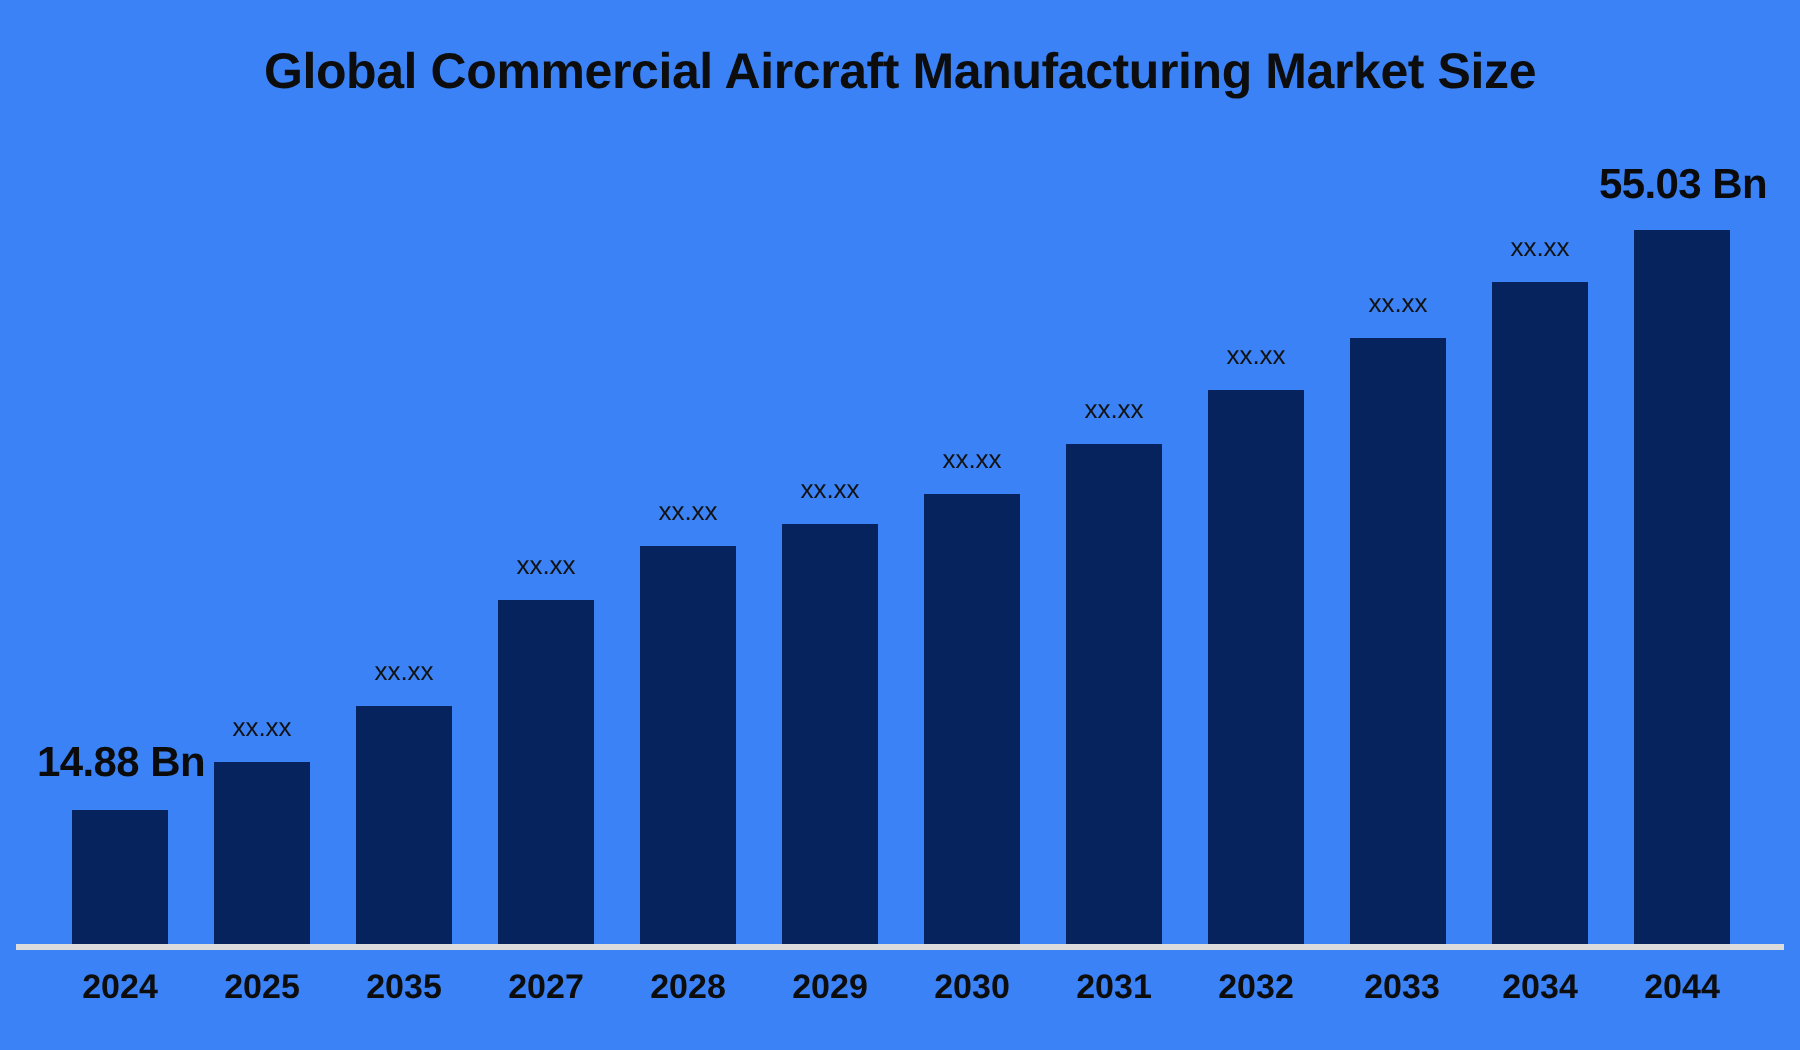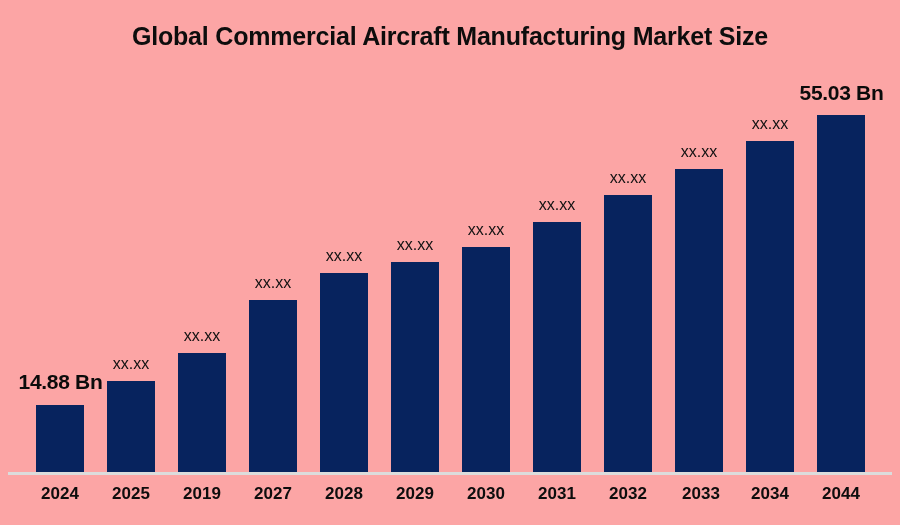--- a/index.html
+++ b/index.html
@@ -19,7 +19,7 @@
     position: relative;
     width: 900px;
     height: 525px;
-    background: #fca5a5;
+    background: #3b82f6;
   }
 
   

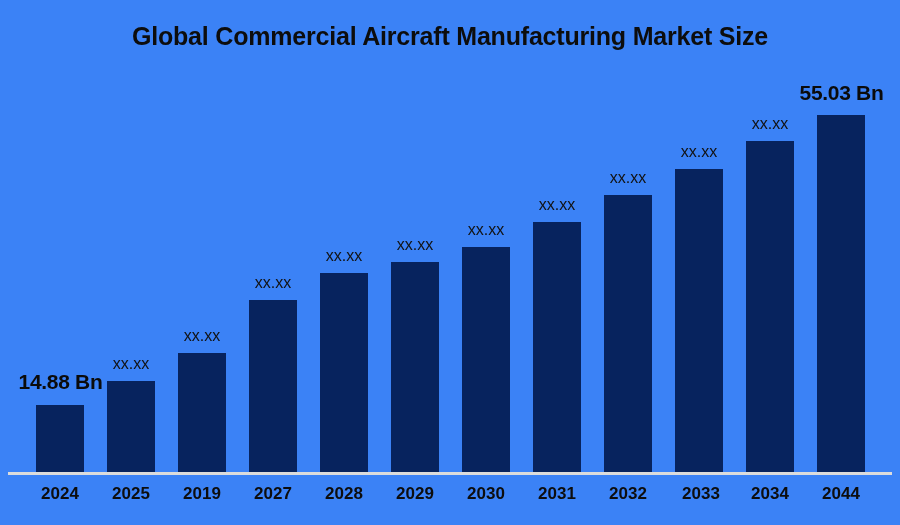--- a/index.html
+++ b/index.html
@@ -64,7 +64,7 @@
 
   .bar-value-label {
     position: absolute;
-    font-size: 16px;
+    font-size: 13px;
     font-weight: normal;
     color: #121212;
     text-align: center;

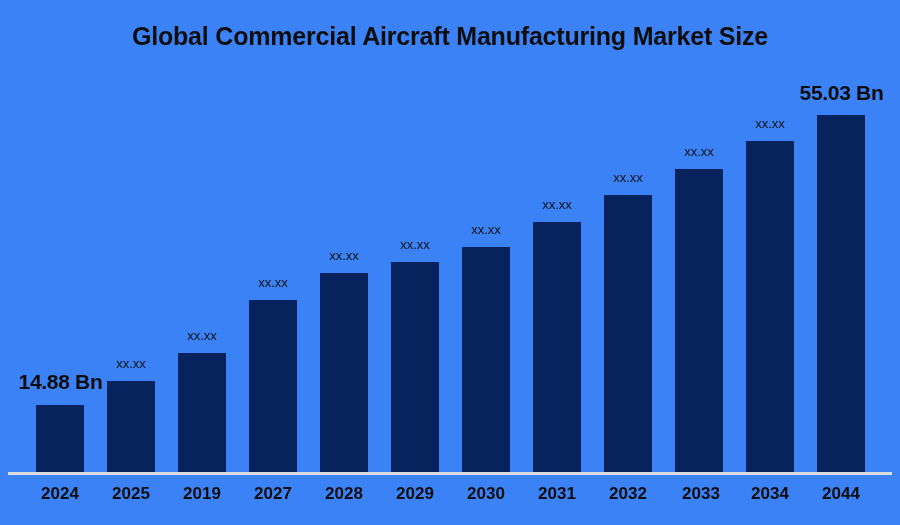--- a/index.html
+++ b/index.html
@@ -131,7 +131,7 @@
     <div id="cats-layer">
         <div class="cat-label" style="left: 36px; width: 48px;">2024</div>
         <div class="cat-label" style="left: 107px; width: 48px;">2025</div>
-        <div class="cat-label" style="left: 178px; width: 48px;">2019</div>
+        <div class="cat-label" style="left: 178px; width: 48px;">2035</div>
         <div class="cat-label" style="left: 249px; width: 48px;">2027</div>
         <div class="cat-label" style="left: 320px; width: 48px;">2028</div>
         <div class="cat-label" style="left: 391px; width: 48px;">2029</div>

